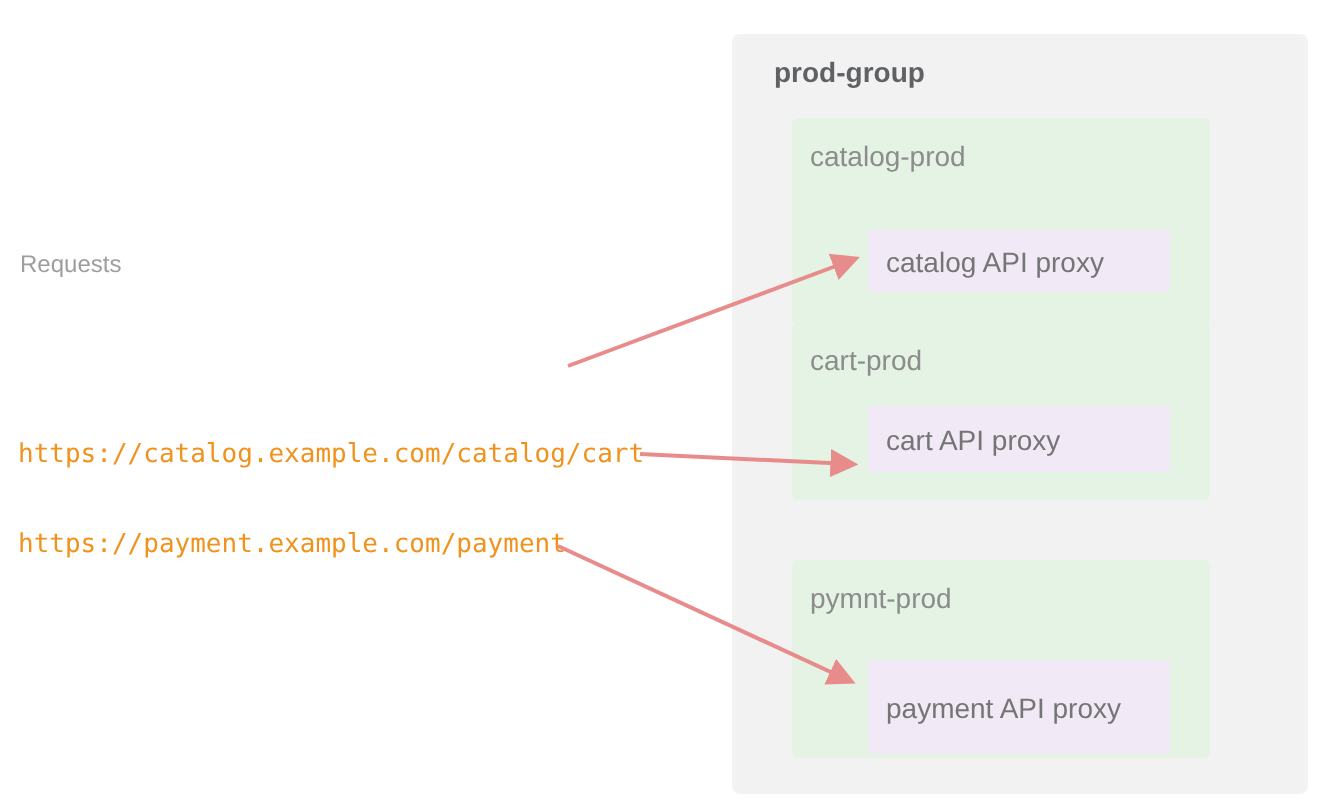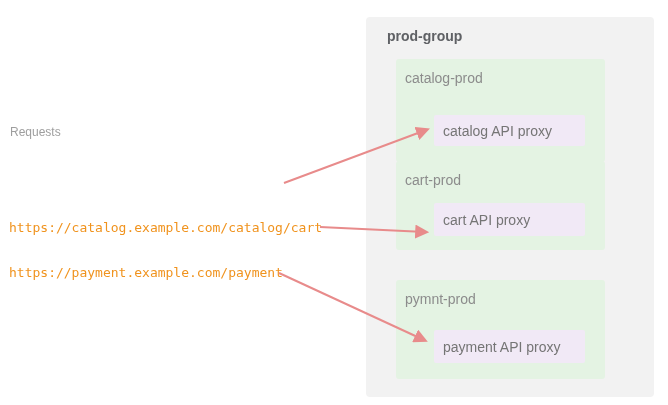--- a/index.html
+++ b/index.html
@@ -88,7 +88,7 @@
   }
   .env-1 .proxy { top: 56px; height: 31px; }
   .env-2 .proxy { top: 42px; height: 33px; align-items: center; }
-  .env-3 .proxy { top: 50px; height: 33px; }
+  .env-3 .proxy { top: 50px; height: 47px; }
 
   .arrows {
     position: absolute;

